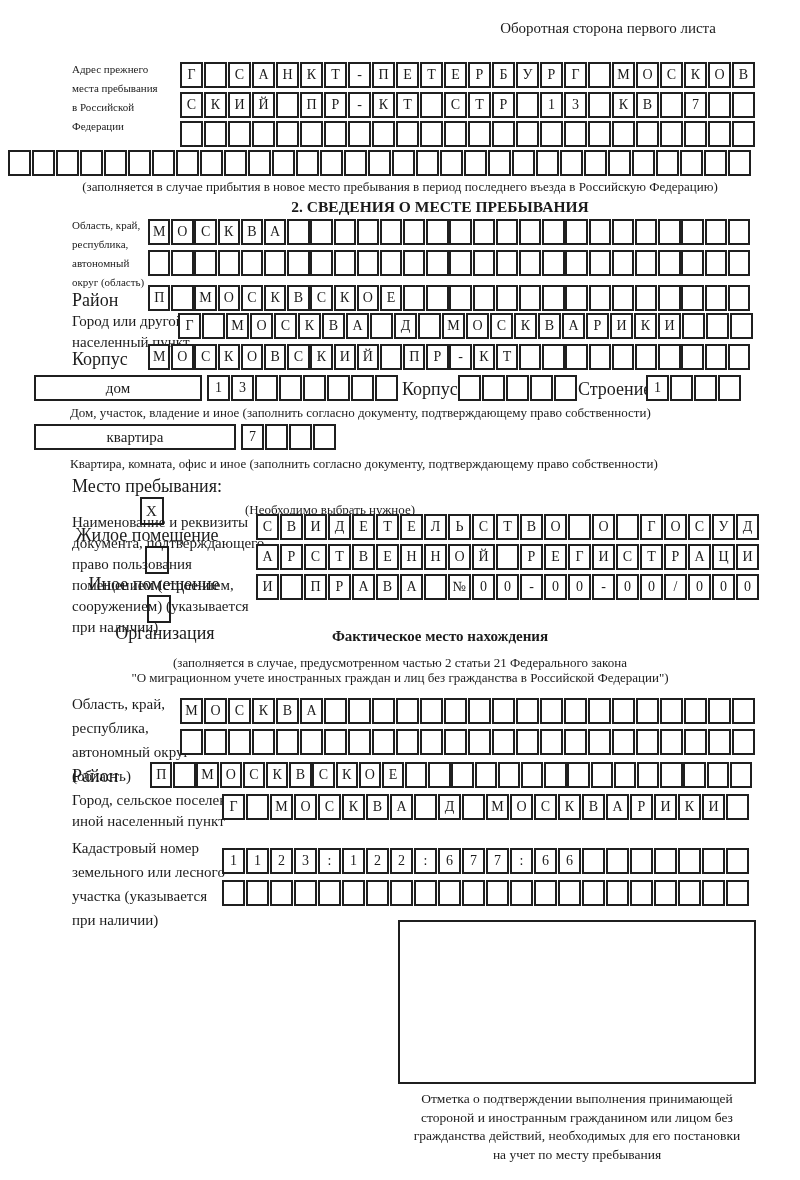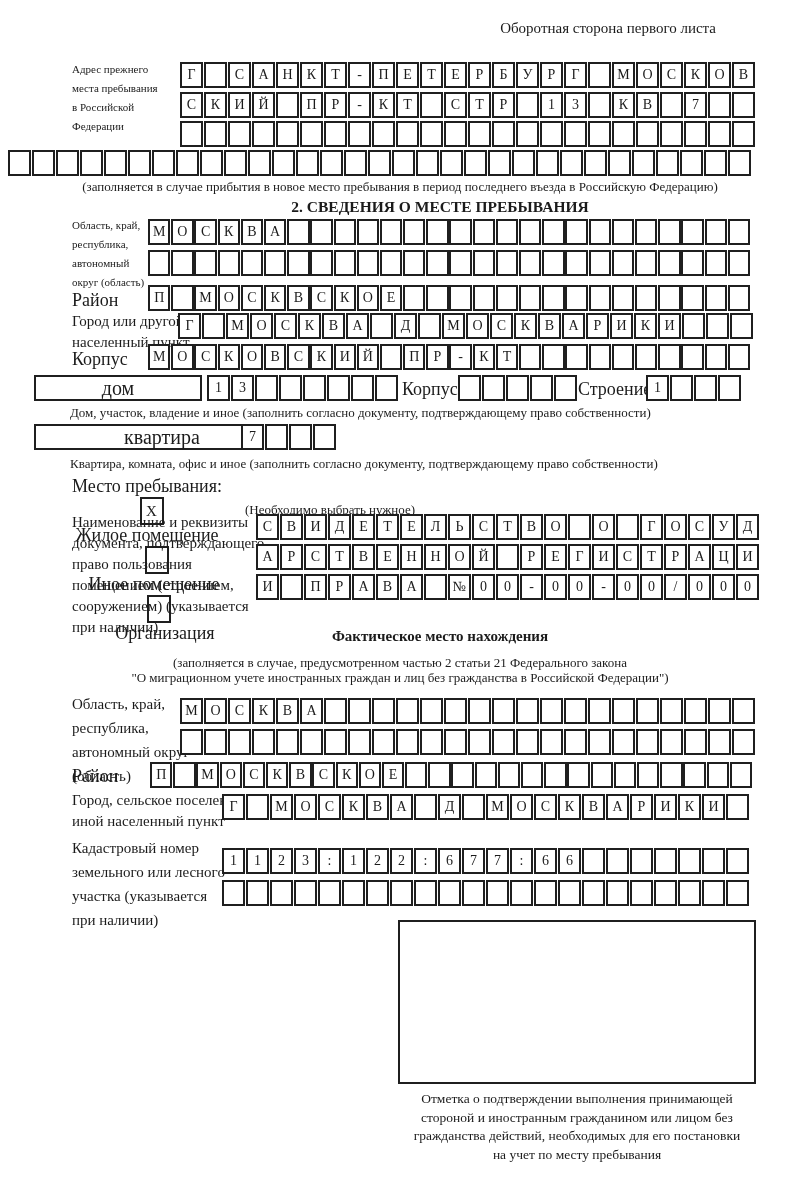--- a/index.html
+++ b/index.html
@@ -33,7 +33,7 @@
   .widebox{
     border:2px solid #1f1f1f;height:22px;background:#fff;
     display:flex;align-items:center;justify-content:center;
-    font-size:20px;
+    font-size:15px;
   }
   .chk{
     width:20px;height:24px;border:2px solid #1f1f1f;background:#fff;

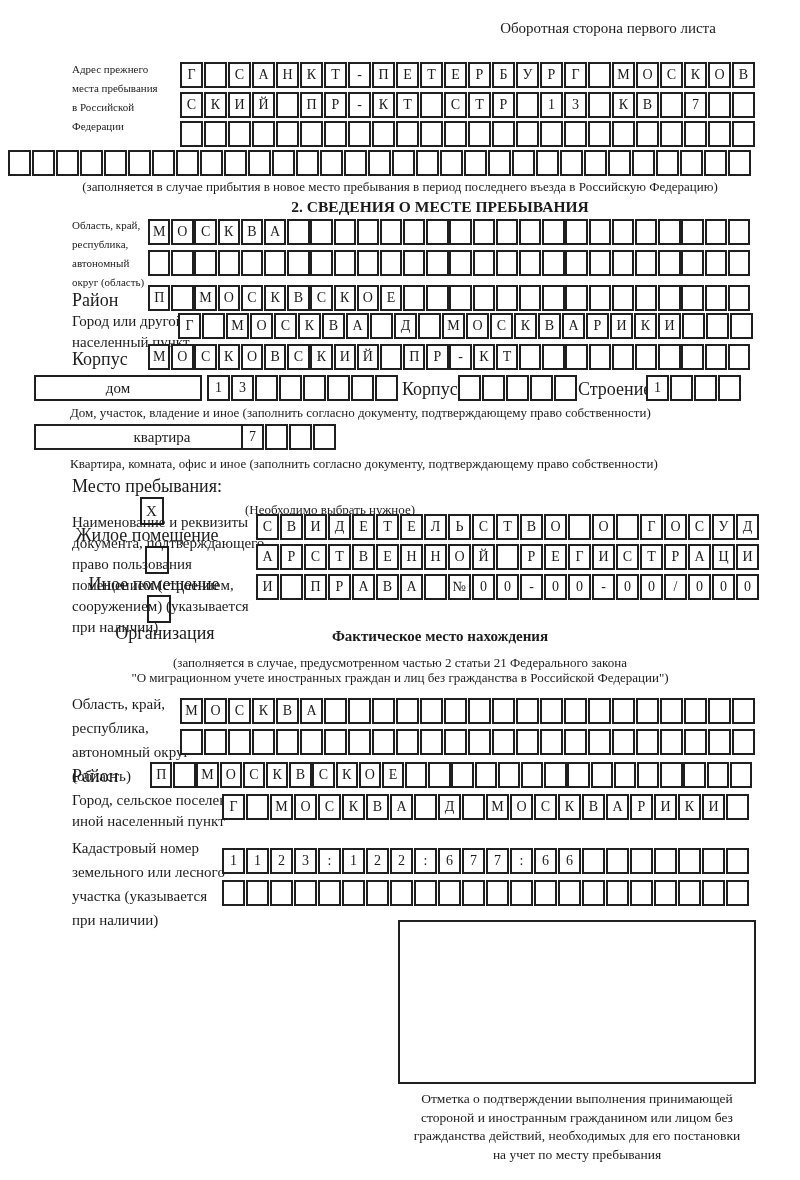--- a/index.html
+++ b/index.html
@@ -351,7 +351,7 @@
 
   <div class="abs note" style="left:70px;top:405px;">Дом, участок, владение и иное (заполнить согласно документу, подтверждающему право собственности)</div>
 
-  <div class="abs widebox" style="left:34px;top:424px;width:198px;padding-left:27px;">квартира</div>
+  <div class="abs widebox" style="left:34px;top:424px;width:198px;">квартира</div>
   <div class="abs boxrow" style="left:241px;top:424px;">
       <div class="cell">7</div>
       <div class="cell"></div>

